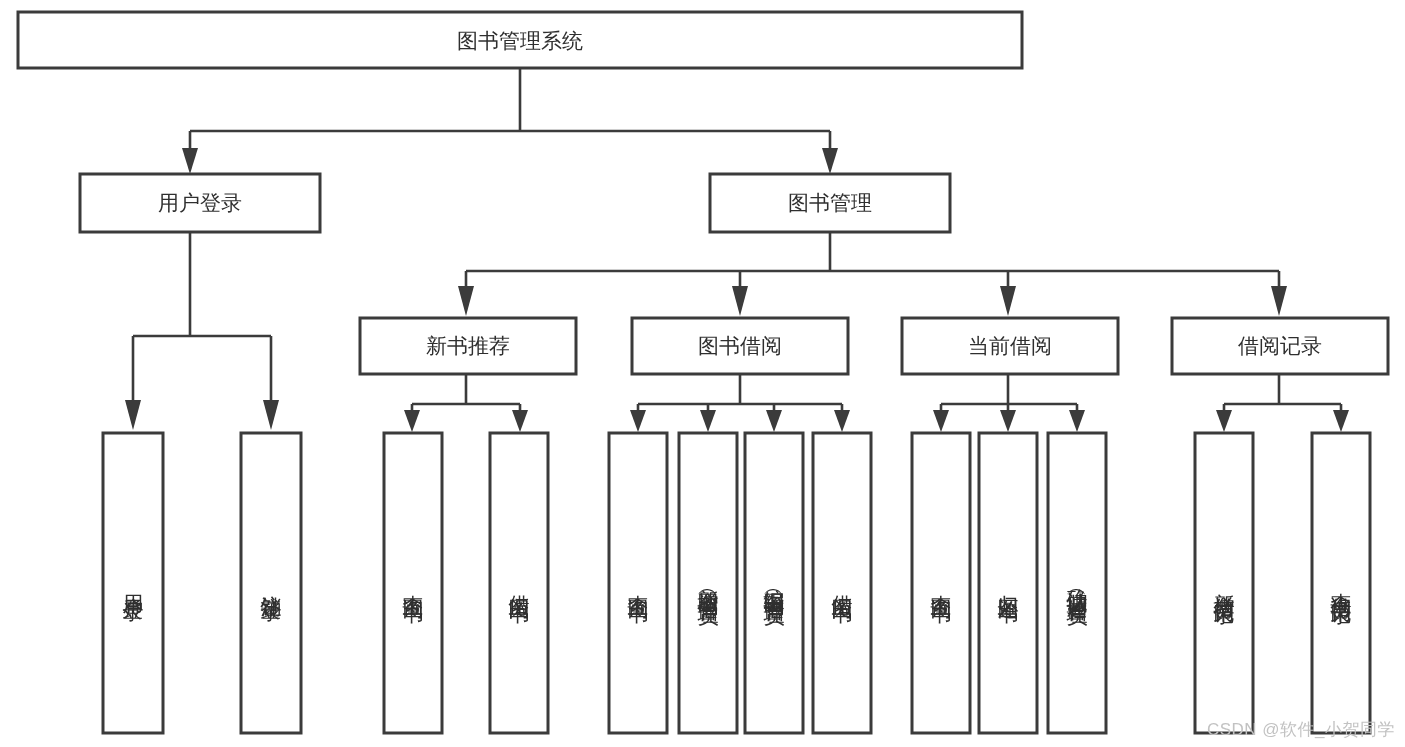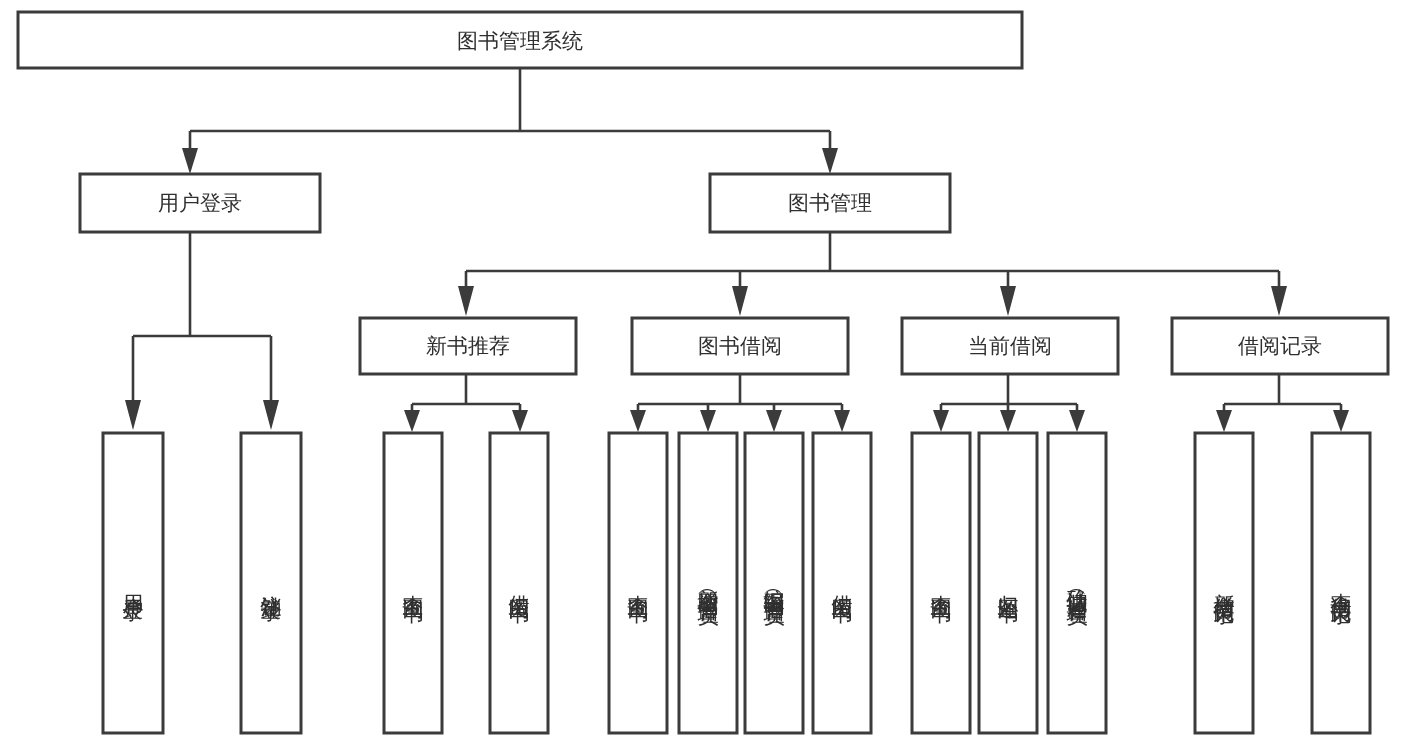--- a/index.html
+++ b/index.html
@@ -212,6 +212,7 @@
   <div class="node-label-v" style="left:1195px; top:433px; width:58px; height:300px; display:flex; align-items:center; justify-content:center;">新增借阅记录</div>
   <div class="node-label-v" style="left:1312px; top:433px; width:58px; height:300px; display:flex; align-items:center; justify-content:center;">查询借阅记录</div>
 
+  <div class="watermark">CSDN @软件_小贺同学</div>
 
 </div>
 

